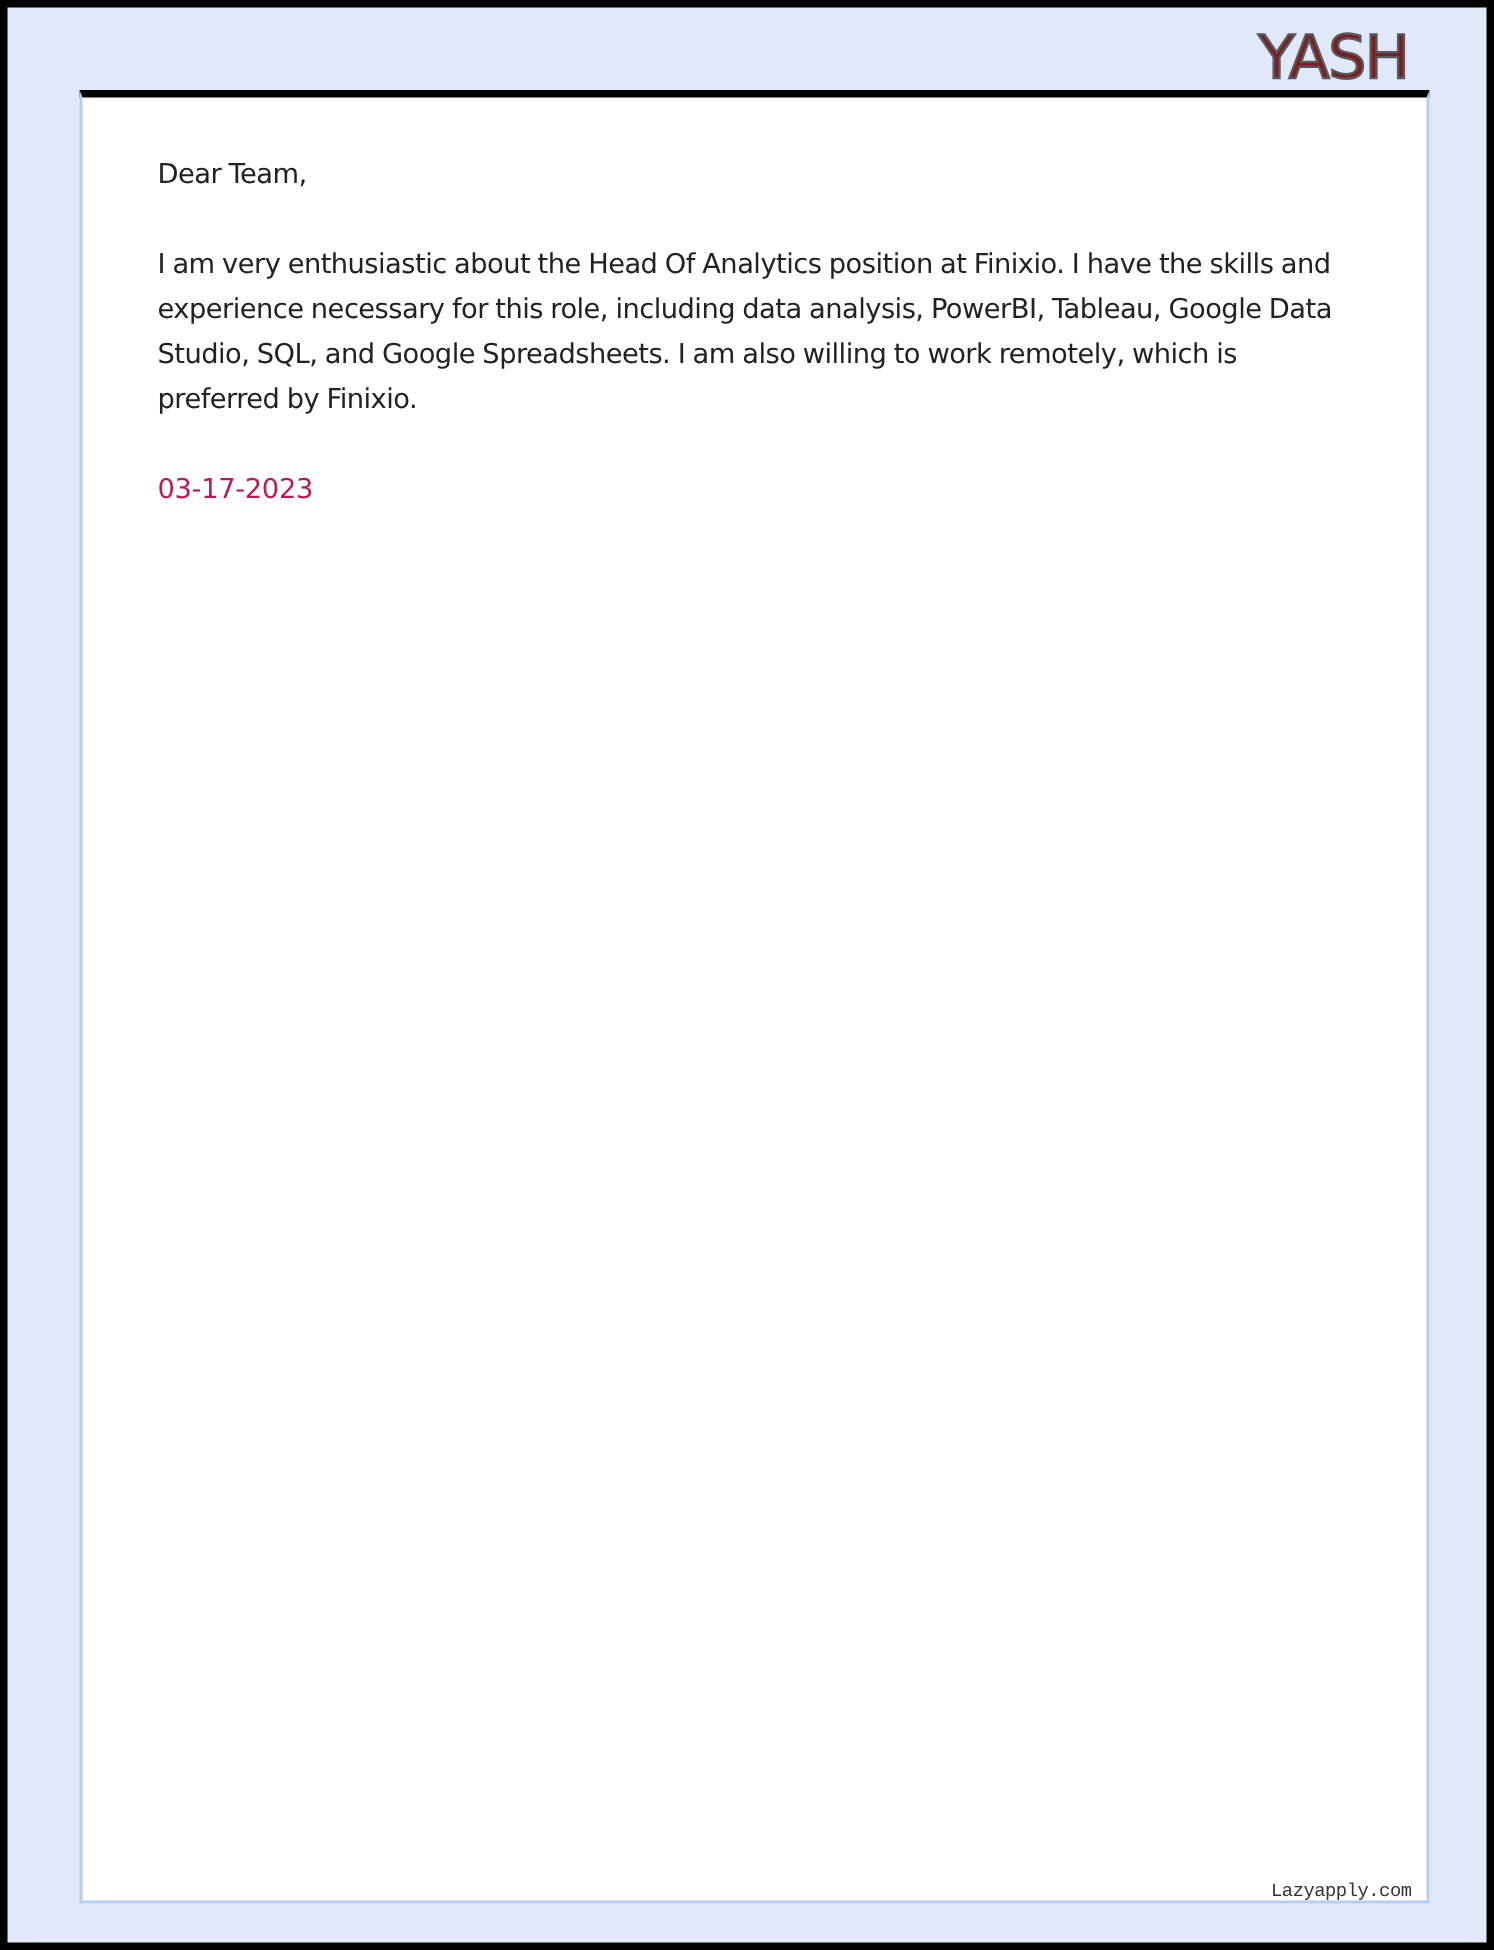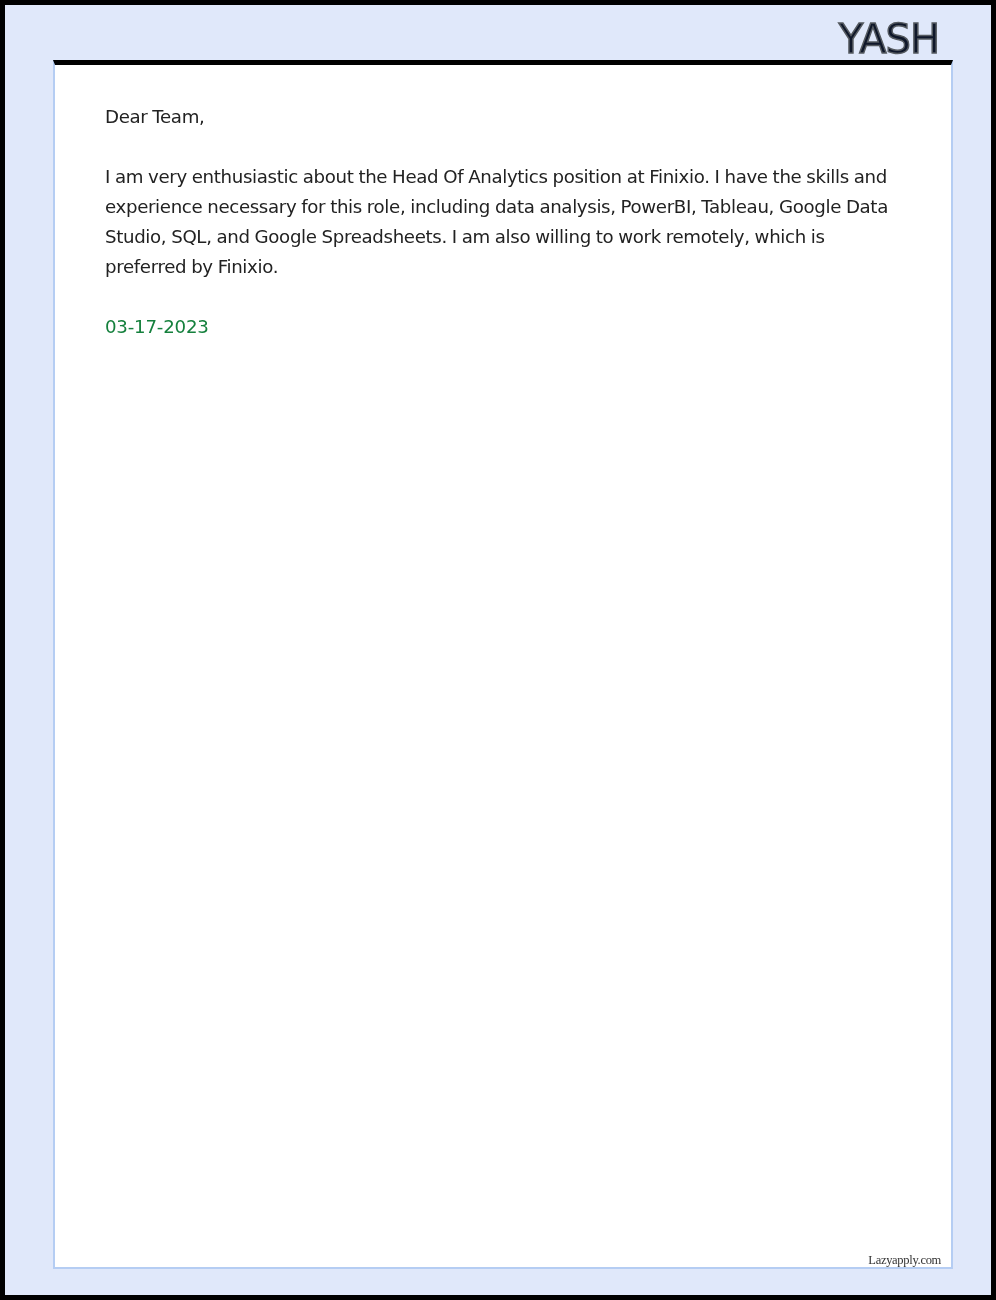--- a/index.html
+++ b/index.html
@@ -25,7 +25,7 @@
       font-size: 40px;
       letter-spacing: -1px;
       line-height: 40px;
-      color: #0f172a;
+      color: #7f1d1d;
       -webkit-text-stroke: 1.5px #555a60;
       font-weight: normal;
     }

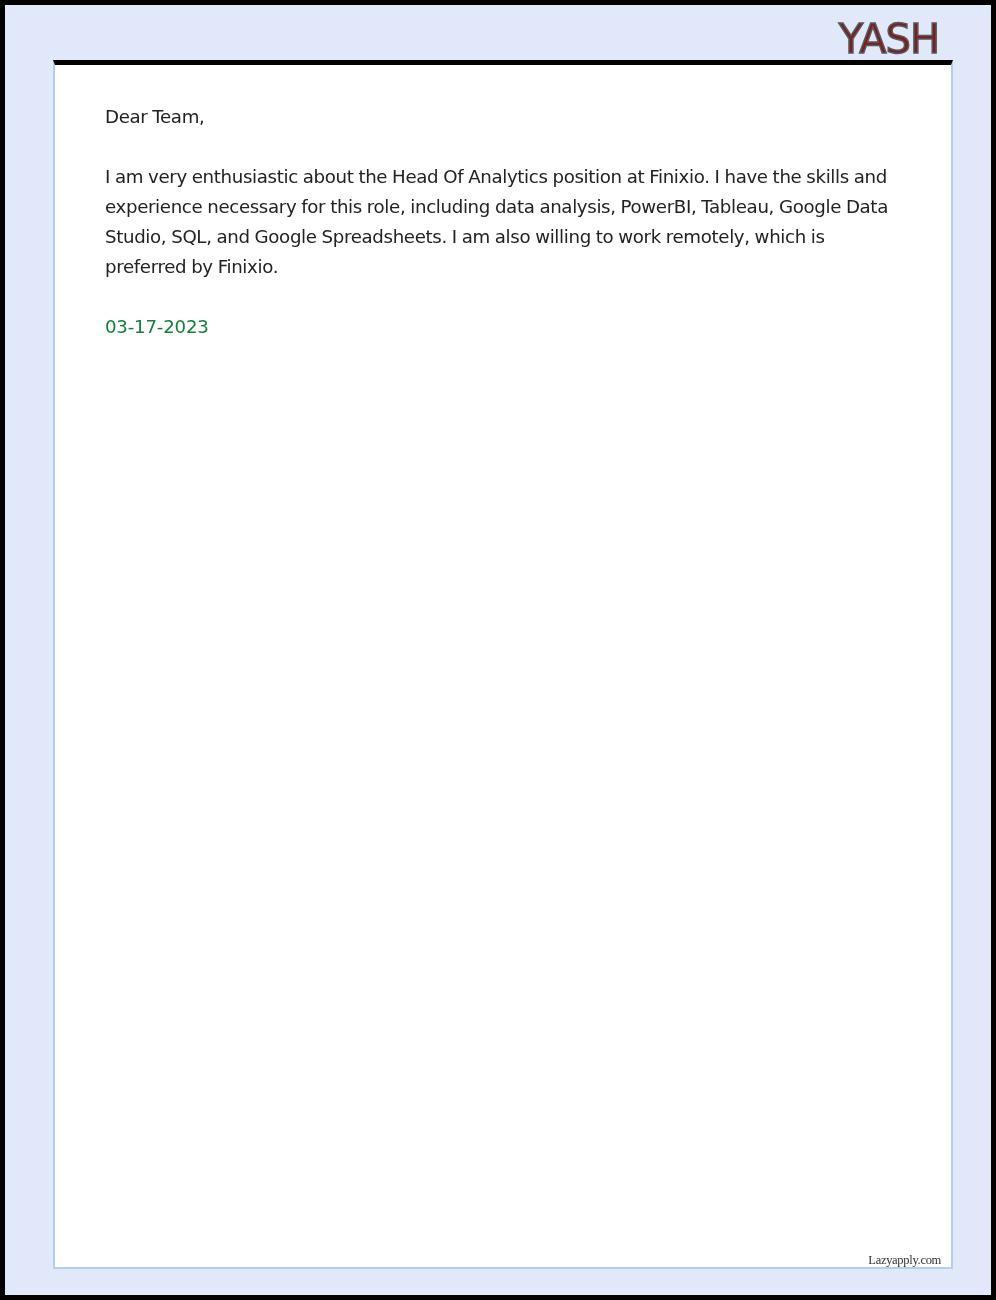--- a/index.html
+++ b/index.html
@@ -56,7 +56,7 @@
     .letter p { margin: 0 0 30px 0; }
     .letter p.last { margin-bottom: 10px; }
     .date {
-      color: #15803d;
+      color: #be185d;
       font-size: 18.2px;
       line-height: 30px;
       letter-spacing: -0.2px;

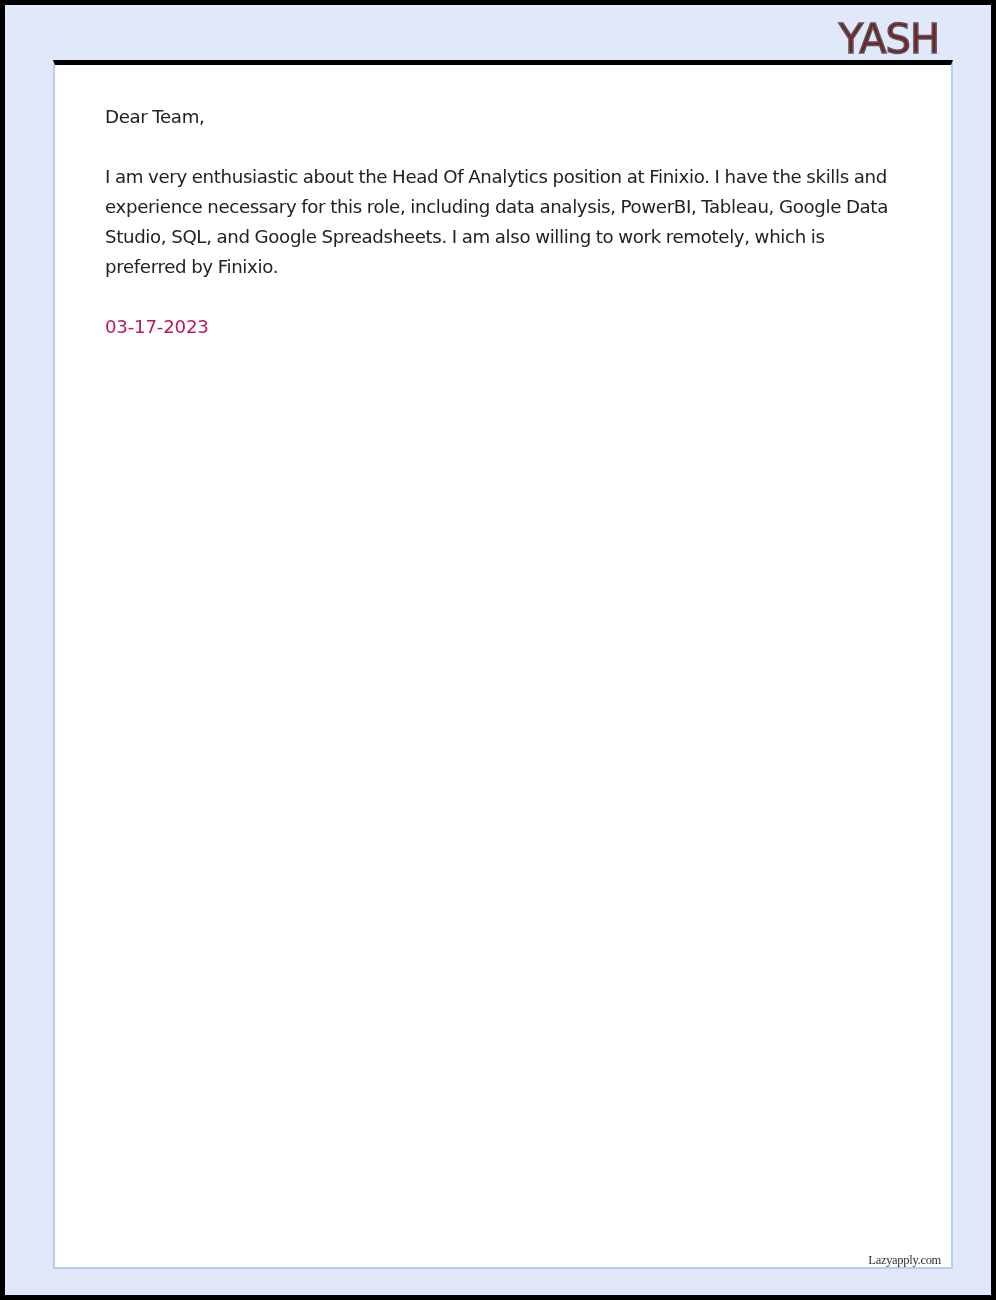--- a/index.html
+++ b/index.html
@@ -65,7 +65,7 @@
       position: absolute;
       right: 10px;
       bottom: -1px;
-      font-family: Liberation Serif, serif;
+      font-family: Liberation Mono, monospace;
       font-size: 12.5px;
       letter-spacing: -0.3px;
       color: #333333;

